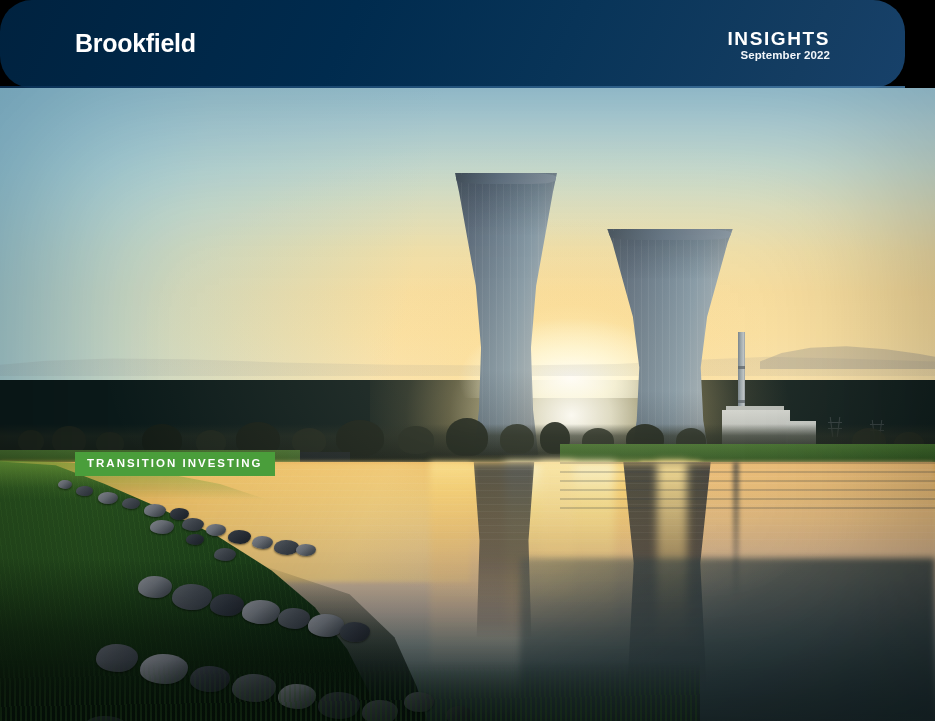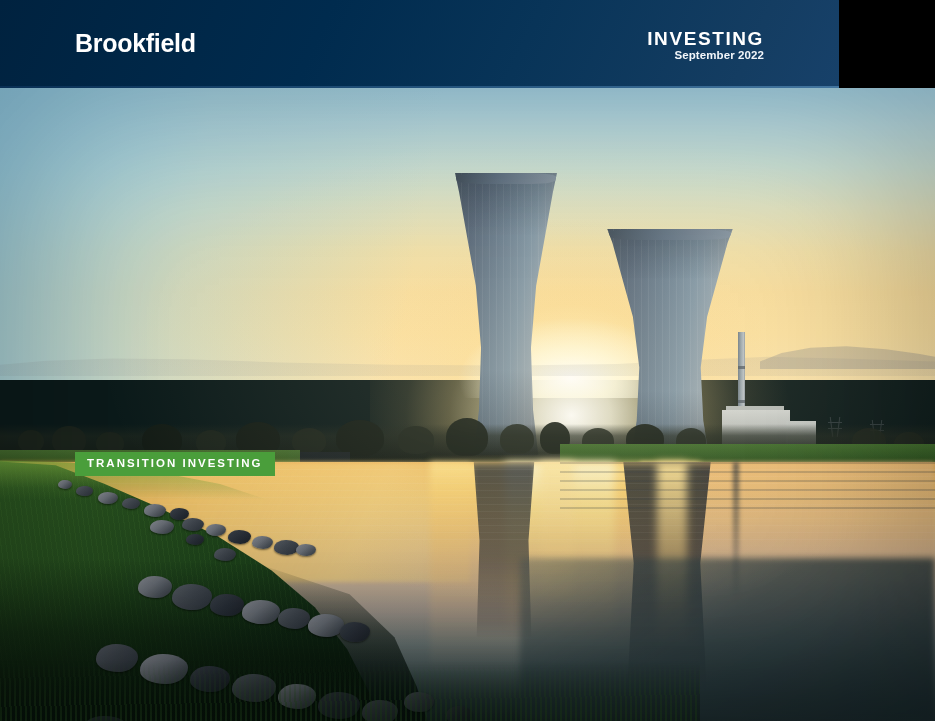--- a/index.html
+++ b/index.html
@@ -11,10 +11,11 @@
 
   
   .header {
-    position:absolute; left:0; top:0; width:839px; height:88px;
+    position:absolute; left:0; top:0; width:905px; height:88px;
     background:
       linear-gradient(115deg, #00223f 0%, #002b4e 38%, #083458 62%, #143d62 88%, #17416a 100%);
     z-index:40;
+    border-radius:32px;
   }
   .header::after{
     content:""; position:absolute; left:0; bottom:0; width:100%; height:2px;

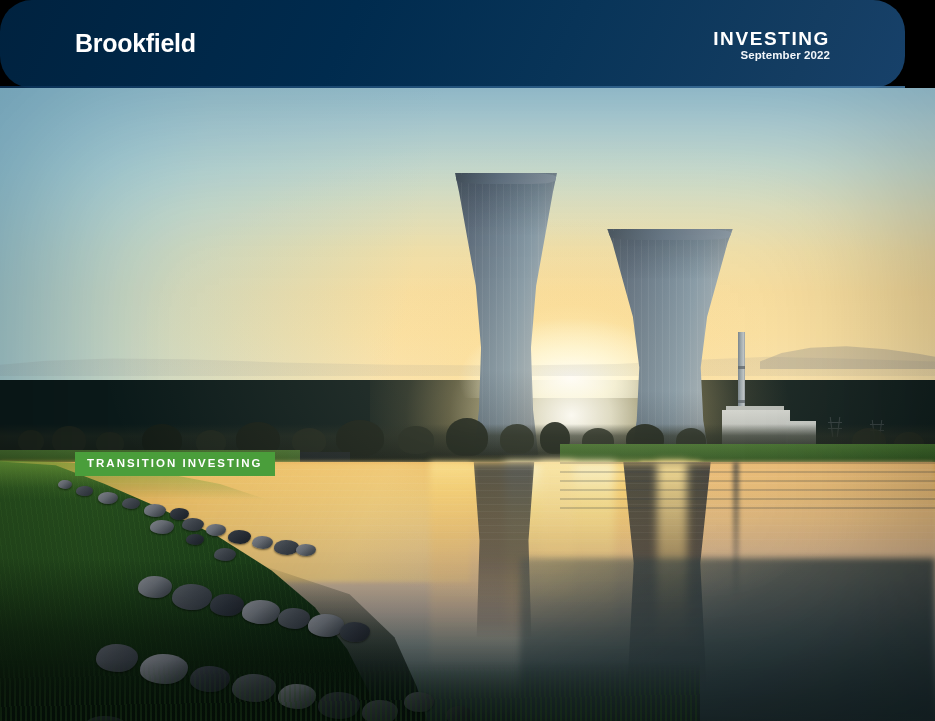--- a/index.html
+++ b/index.html
@@ -388,7 +388,7 @@
     <div class="brand">Brookfield</div>
 
     <div class="insights-block">
-      <div class="insights-title">INVESTING</div>
+      <div class="insights-title">INSIGHTS</div>
       <div class="insights-date">September 2022</div>
     </div>
   </div>

